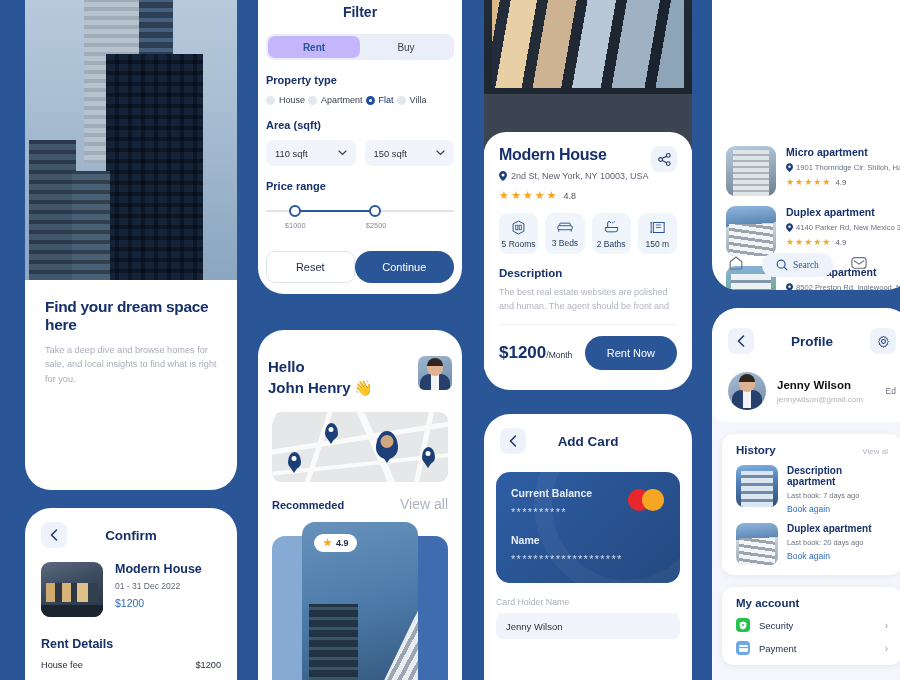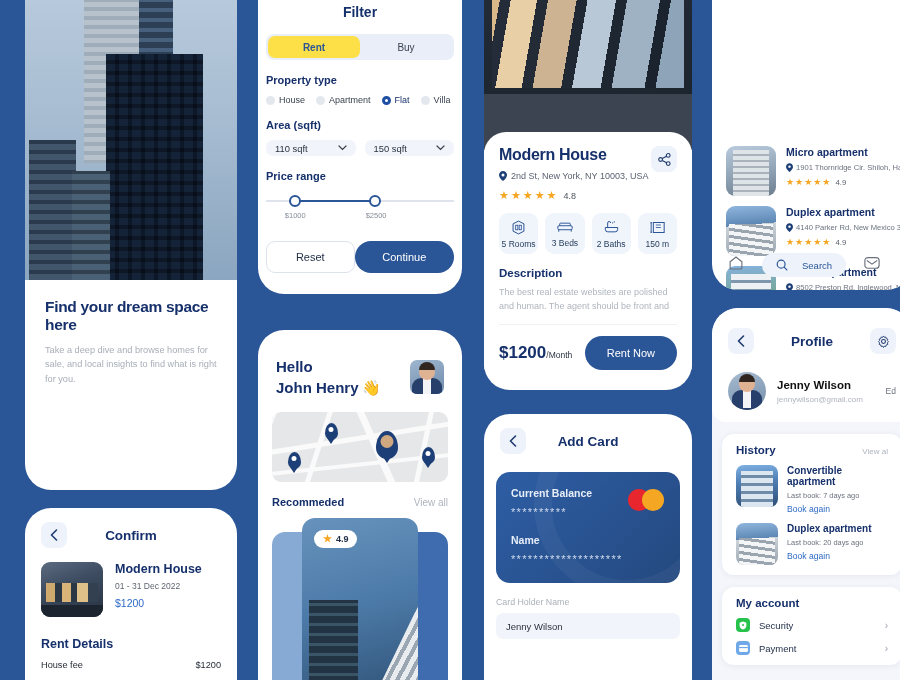--- a/index.html
+++ b/index.html
@@ -73,7 +73,7 @@
     display:flex; padding:2px; }
   .seg div { flex:1; display:flex; align-items:center; justify-content:center;
     font-size:10px; border-radius:7px; cursor:pointer; color:#3a4252; }
-  .seg .on { background:#fde047; color:#2a5597; font-weight:bold; }
+  .seg .on { background:#c4b5fd; color:#2a5597; font-weight:bold; }
   .fl-lab { font-size:11px; font-weight:bold; color:#16306b; margin:14px 8px 0; }
   .radios { display:flex; gap:11px; margin:9px 8px 0; align-items:center; }
   .radio { display:flex; align-items:center; gap:4px; font-size:9px; color:#3b424e; cursor:pointer; }

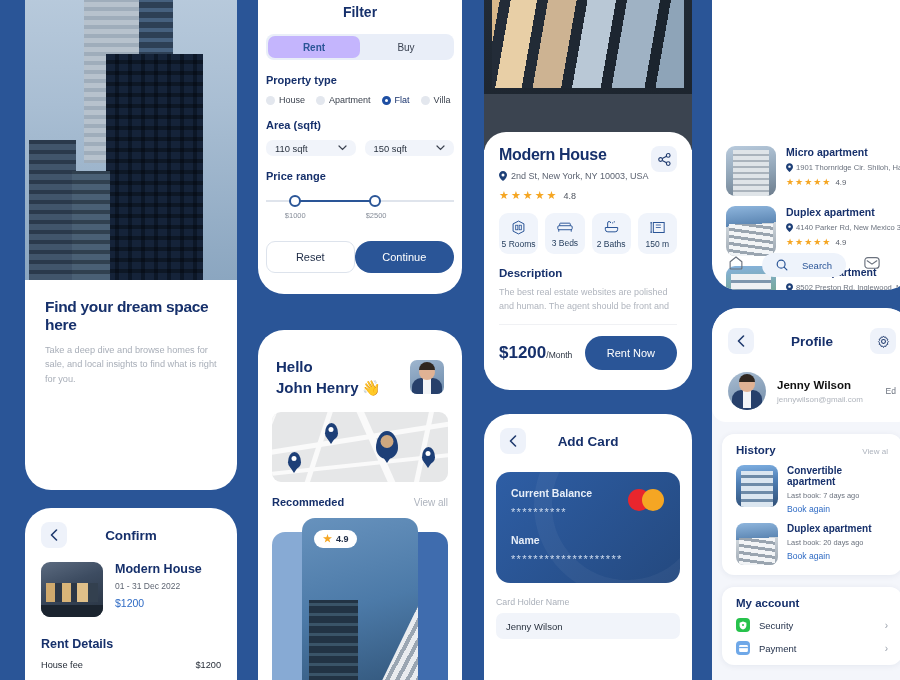--- a/index.html
+++ b/index.html
@@ -75,7 +75,7 @@
     font-size:10px; border-radius:7px; cursor:pointer; color:#3a4252; }
   .seg .on { background:#c4b5fd; color:#2a5597; font-weight:bold; }
   .fl-lab { font-size:11px; font-weight:bold; color:#16306b; margin:14px 8px 0; }
-  .radios { display:flex; gap:11px; margin:9px 8px 0; align-items:center; }
+  .radios { display:flex; gap:3px; margin:9px 8px 0; align-items:center; }
   .radio { display:flex; align-items:center; gap:4px; font-size:9px; color:#3b424e; cursor:pointer; }
   .radio i { width:9px; height:9px; border-radius:50%; background:#e3e7ee; display:block; flex:none; }
   .radio.on i { background:#fff; border:3px solid #1e4fa3; }

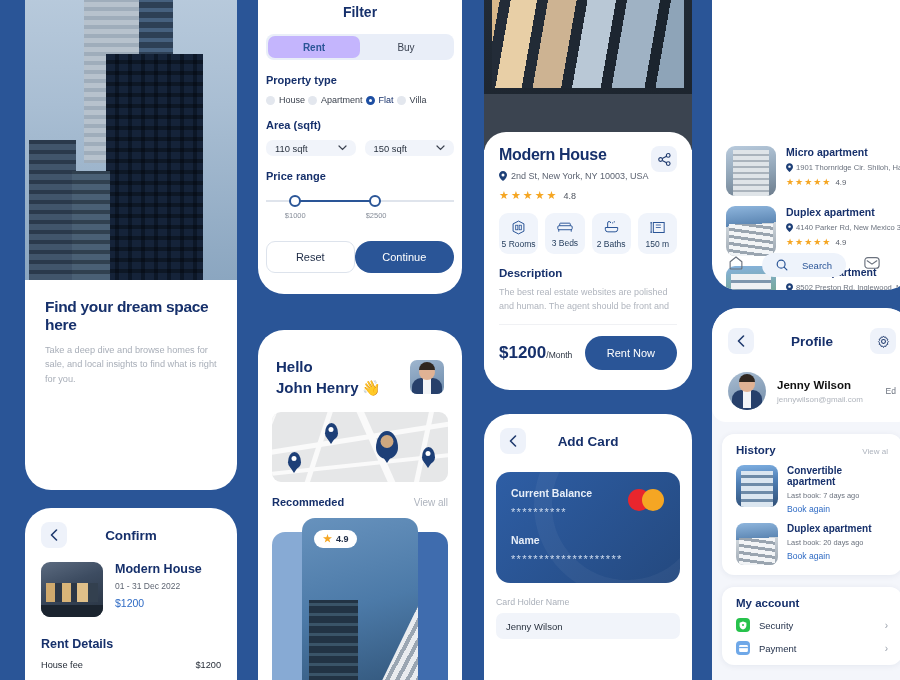--- a/index.html
+++ b/index.html
@@ -81,7 +81,7 @@
   .radio.on i { background:#fff; border:3px solid #1e4fa3; }
   .radio.on { color:#16306b; }
   .selrow { display:flex; gap:9px; margin:9px 8px 0; }
-  .sel { flex:1; height:16px; background:#f1f4fa; border-radius:7px;
+  .sel { flex:1; height:26px; background:#f1f4fa; border-radius:7px;
     display:flex; align-items:center; justify-content:space-between;
     padding:0 9px; font-size:9.4px; color:#2a3340; cursor:pointer; }
   .sliderwrap { margin:12px 8px 0; position:relative; height:14px; }

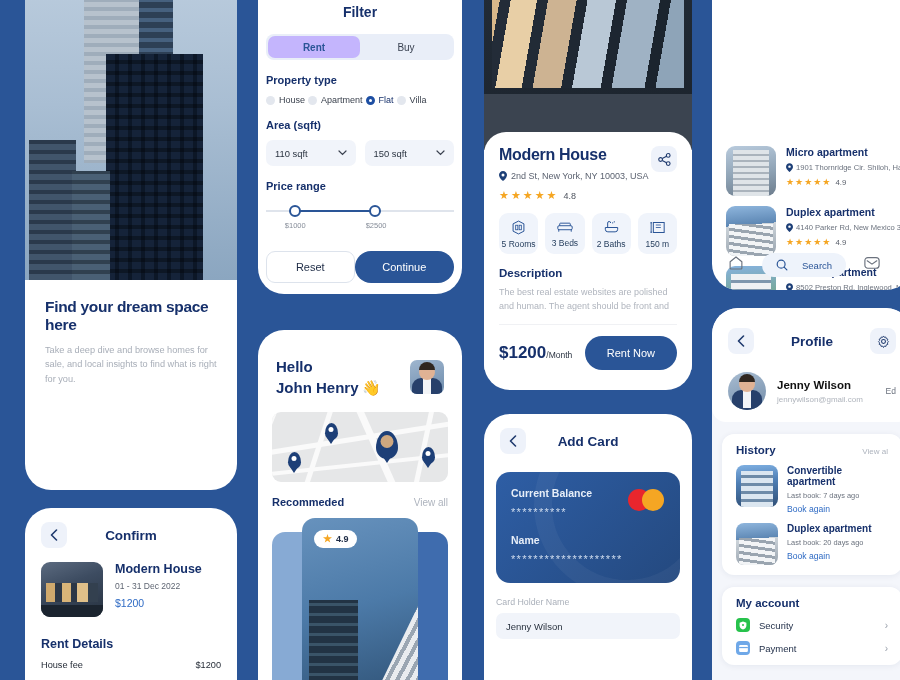--- a/index.html
+++ b/index.html
@@ -198,8 +198,8 @@
   .li-r .star { font-size:9px; }
   .navbar { position:absolute; left:0; right:0; bottom:0; height:50px;
     display:flex; align-items:center; gap:18px; padding:0 16px; }
-  .nav-pill { display:flex; align-items:center; gap:14px; background:#eef3fb;
-    border-radius:14px; padding:6px 14px; font-size:9.5px; color:#2a5597; cursor:pointer; }
+  .nav-pill { display:flex; align-items:center; gap:5px; background:#eef3fb;
+    border-radius:14px; padding:6px 14px; font-size:9.5px; color:#2a5597; cursor:pointer;font-family:Liberation Serif, serif; }
 
   #scr-profile { left:712px; top:308px; width:200px; height:420px; }
   .pf-u { display:flex; align-items:center; gap:11px; padding:12px 16px 0; }

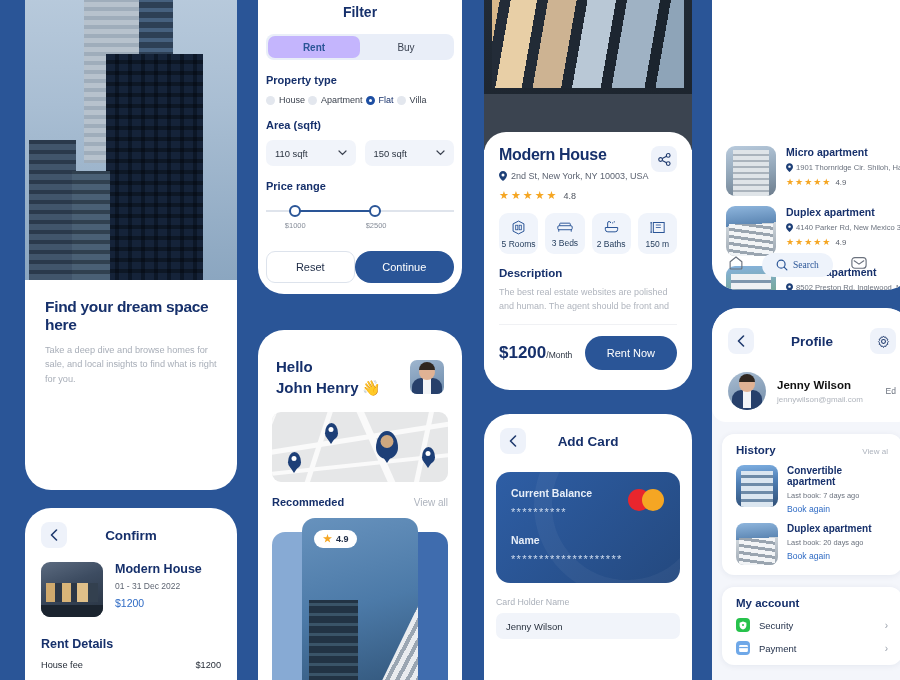--- a/index.html
+++ b/index.html
@@ -98,7 +98,7 @@
     color:#fff; font-size:11px; cursor:pointer; }
 
   #scr-hello { left:258px; top:330px; width:204px; height:400px; }
-  .hl-top { display:flex; align-items:center; justify-content:space-between; padding:26px 18px 0; }
+  .hl-top { display:flex; align-items:flex-start; justify-content:space-between; padding:26px 10px 0; }
   .hl-h1 { font-size:15px; font-weight:bold; color:#16306b; line-height:1.42; }
   .hl-ava { width:34px; height:34px; border-radius:7px; overflow:hidden; flex:none;
     background:linear-gradient(160deg,#9fb6cf,#6d8bab); position:relative; }

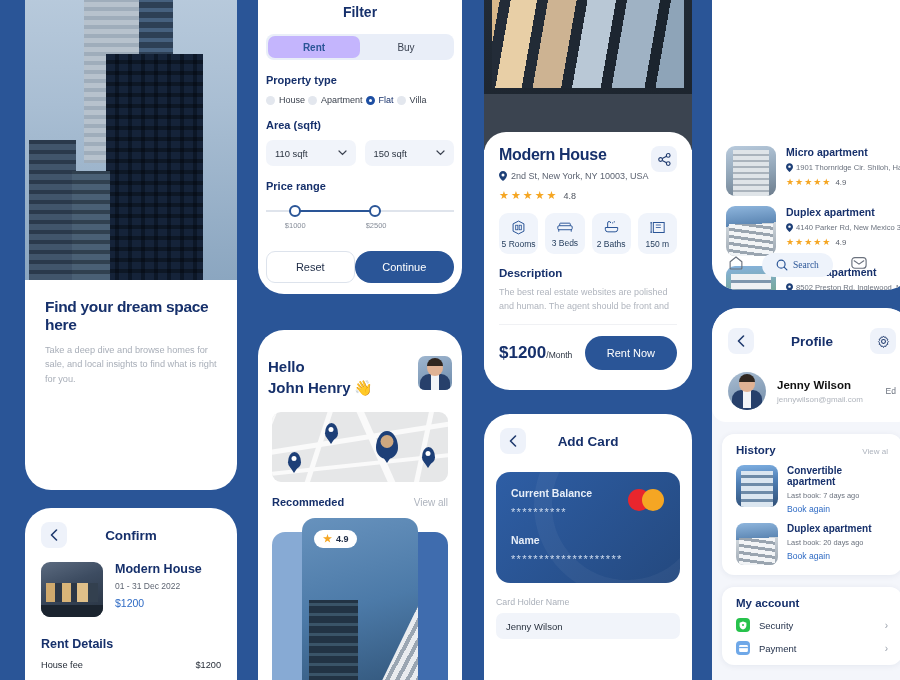--- a/index.html
+++ b/index.html
@@ -636,7 +636,7 @@
             <div class="bt e"></div>
           </div>
         <div>
-          <div class="hi-n">Convertible apartment</div>
+          <div class="hi-n">Description apartment</div>
           <div class="hi-d">Last book: 7 days ago</div>
           <div class="hi-b">Book again</div>
         </div>

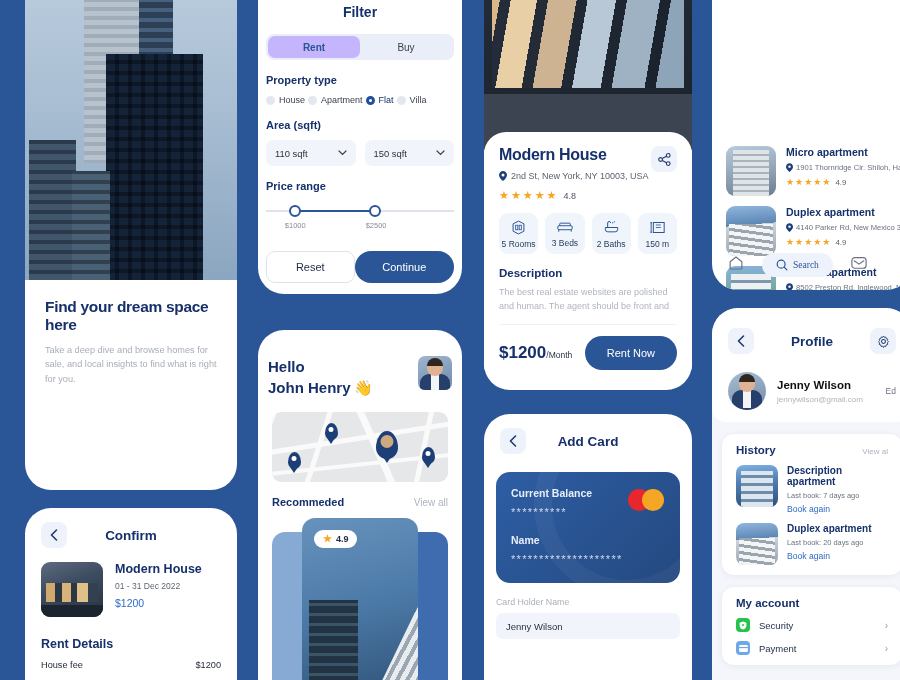--- a/index.html
+++ b/index.html
@@ -124,7 +124,7 @@
   .rec-row { display:flex; justify-content:space-between; align-items:baseline;
     padding:14px 14px 0; }
   .rec-t { font-size:11px; font-weight:bold; color:#16306b; }
-  .rec-v { font-size:10px; color:#aeb4be; cursor:pointer; }
+  .rec-v { font-size:14px; color:#aeb4be; cursor:pointer; }
   .cards3 { position:relative; margin:10px 14px 0; height:200px; }
   .c3 { position:absolute; border-radius:13px; }
   .c3.back-l { left:0; top:14px; width:50px; height:175px; background:#87aad4; }

